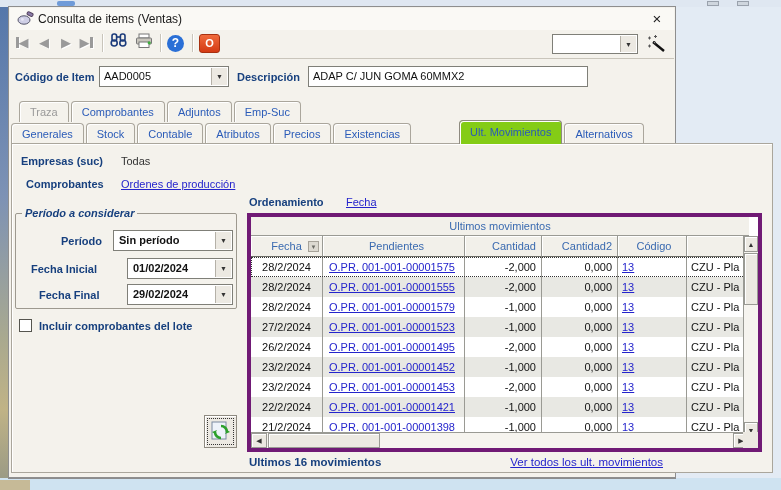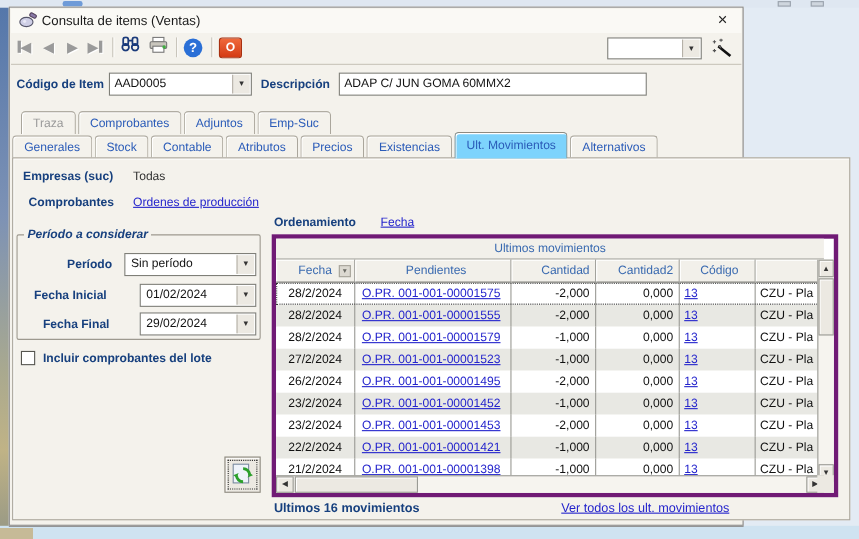--- a/index.html
+++ b/index.html
@@ -54,8 +54,8 @@
     background:#f4f2ec; border:1px solid #aaa69c; border-bottom:none; border-radius:4px 4px 0 0;
     color:#2a5bb8; box-shadow:inset 1px 1px 0 #fff; }
   .tab.disabled { color:#9a9a9a; }
-  .tab.active { background:#7dd3fc; position:relative; top:-2px; height:24px; line-height:23px;
-    z-index:5; border-color:#8e8a80; }
+  .tab.active { background:#84cc16; position:relative; top:-2px; height:24px; line-height:23px;
+    z-index:5; border-color:#8e8a80;margin-left:46px; }
   .tabpanel { position:absolute; left:2px; top:136px; width:762px; height:330px;
     border:1px solid #aaa69c; background:#f4f2ec; box-shadow:inset 1px 1px 0 #fff; }
 

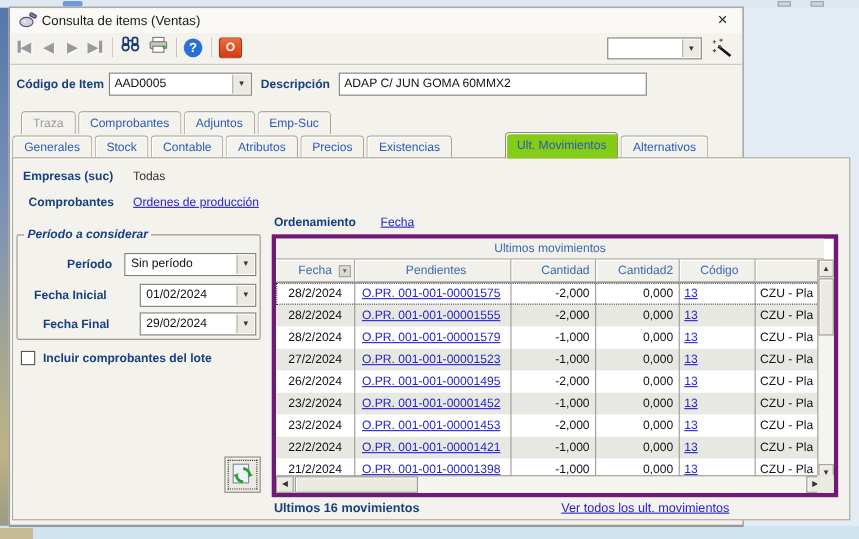--- a/index.html
+++ b/index.html
@@ -65,7 +65,7 @@
   fieldset.period legend { color:#17407e; font-weight:bold; font-style:italic; font-size:11px;
     margin-left:6px; padding:0 3px; }
   .combo { position:absolute; background:#fff; border:1px solid #7f7f78; height:21px;
-    line-height:19px; padding-left:5px; color:#111; }
+    line-height:19px; padding-left:5px; color:#111;font-weight:bold; }
 
   .checkbox { position:absolute; width:13px; height:13px; background:#fff; border:1px solid #55554f; }
 

